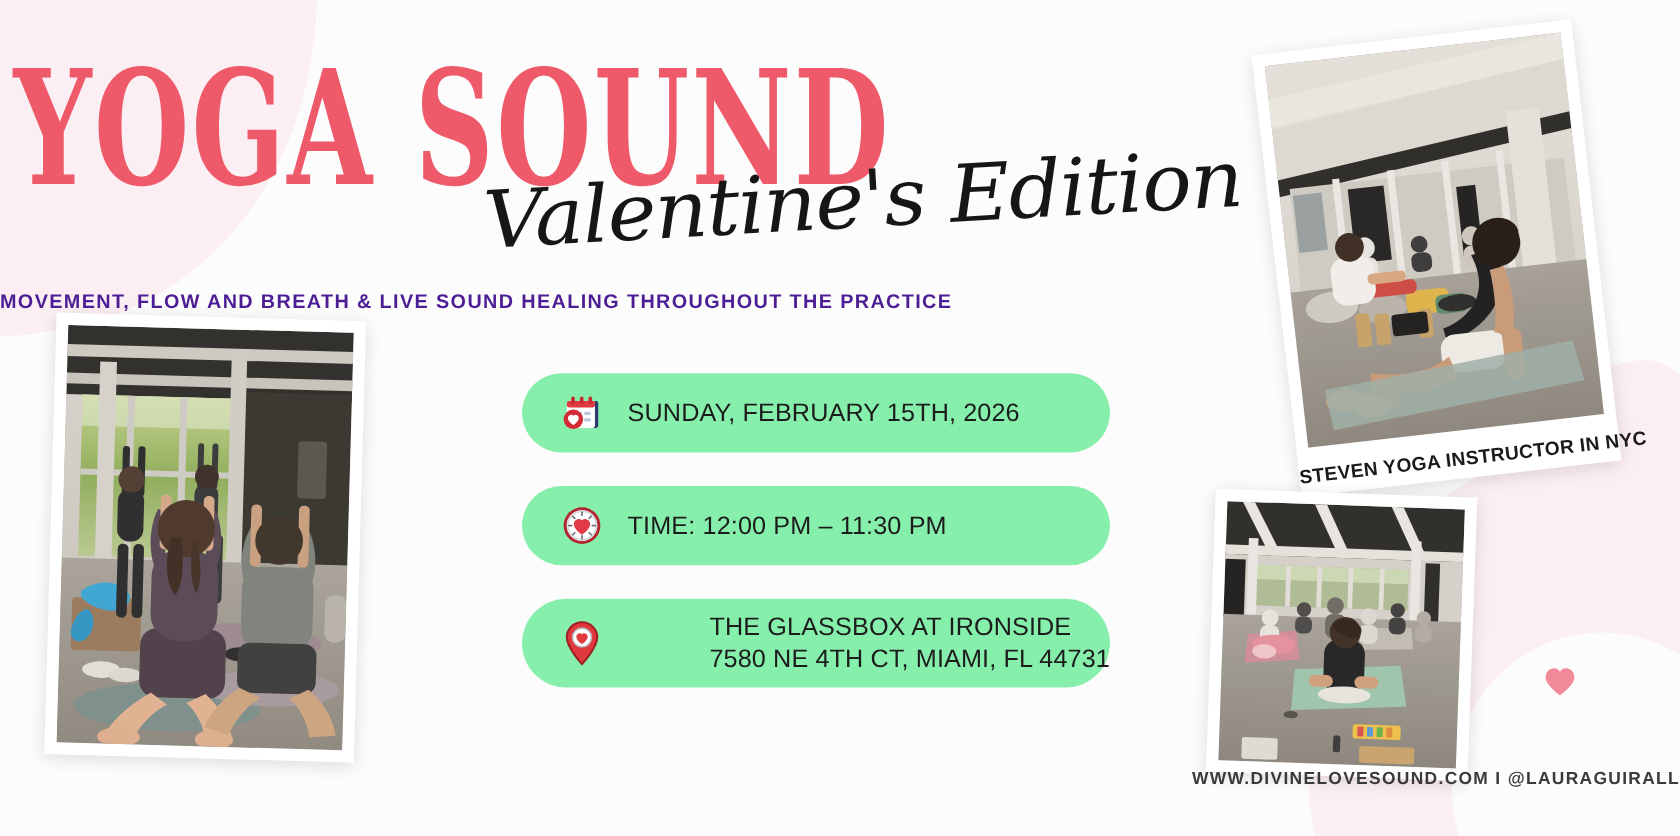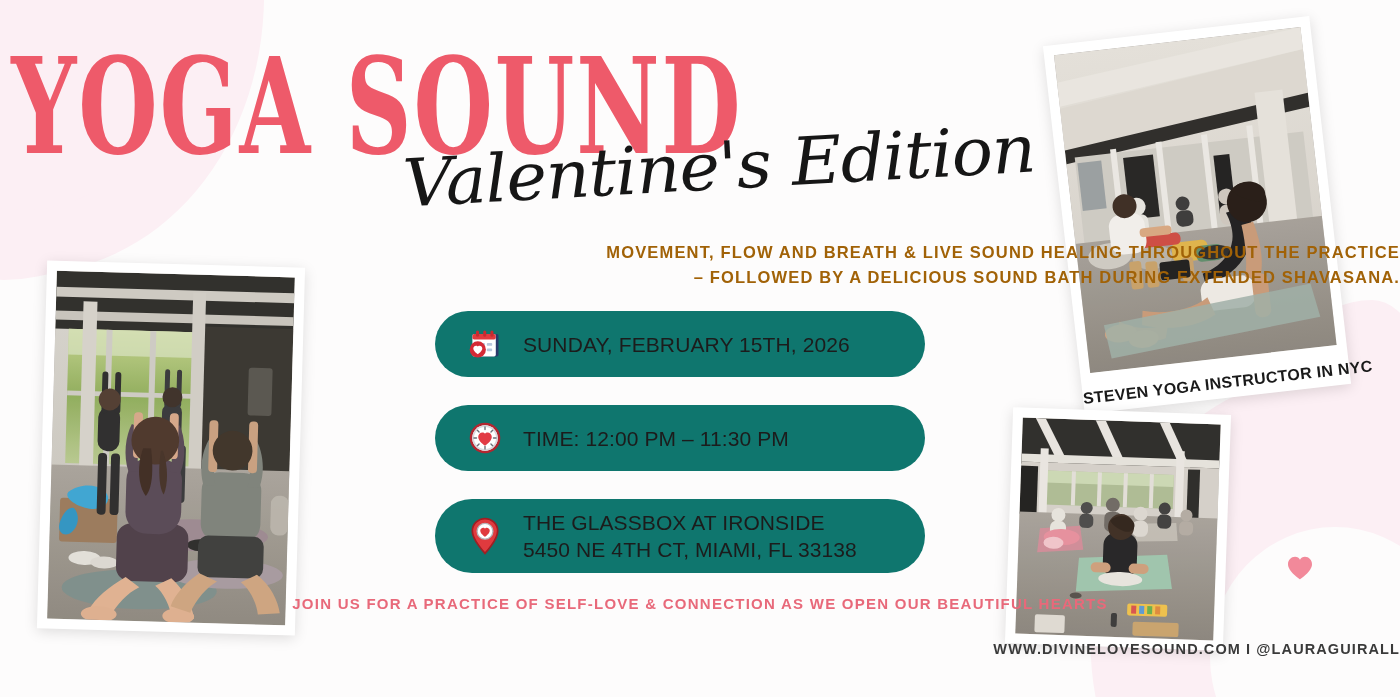--- a/index.html
+++ b/index.html
@@ -81,8 +81,8 @@
 
   
   .subtitle{
-    position:absolute;left:0;top:240px;width:1400px;text-align:right;
-    color:#a16207;
+    position:absolute;left:0;top:240px;width:1400px;text-align:left;
+    color:#4c1d95;
     font-size:16.5px;
     font-weight:700;
     letter-spacing:1.15px;

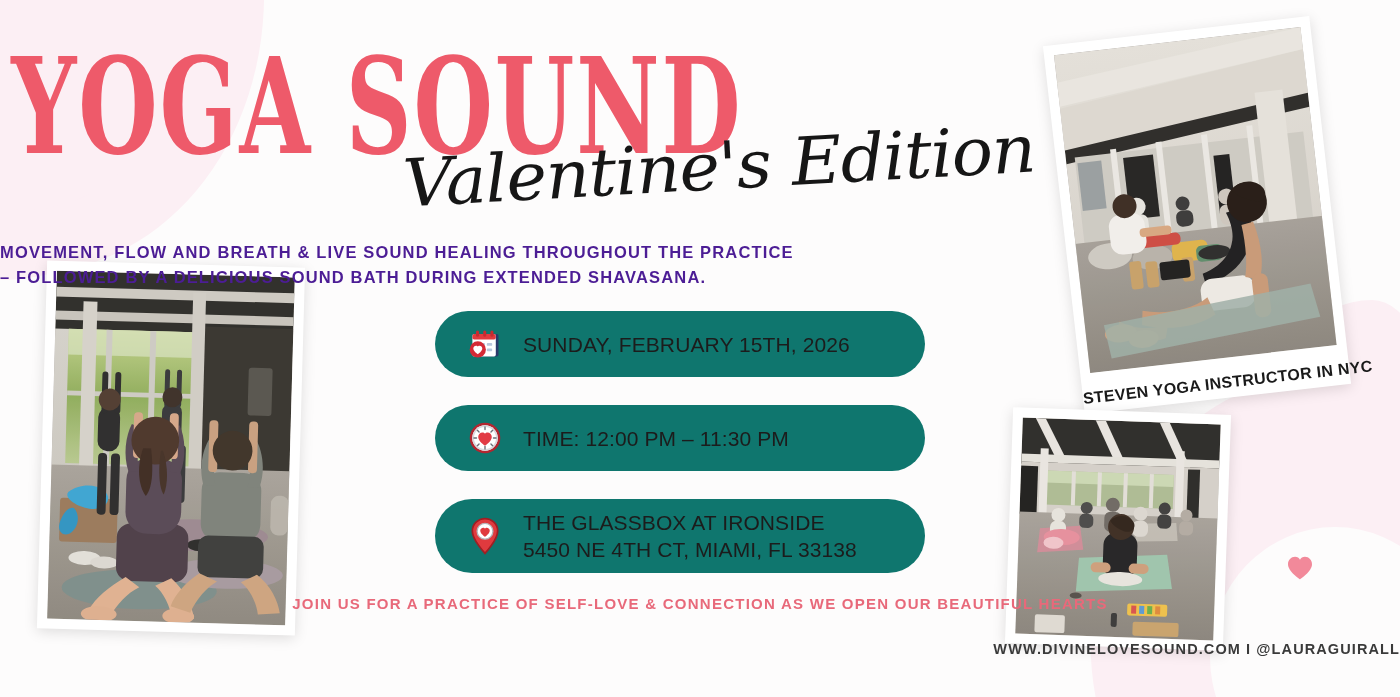--- a/index.html
+++ b/index.html
@@ -476,7 +476,6 @@
 
   <div class="subtitle">
     <div>MOVEMENT, FLOW AND BREATH &amp; LIVE SOUND HEALING THROUGHOUT THE PRACTICE</div>
-    <div>– FOLLOWED BY A DELICIOUS SOUND BATH DURING EXTENDED SHAVASANA.</div>
   </div>
 
   <div class="pills">

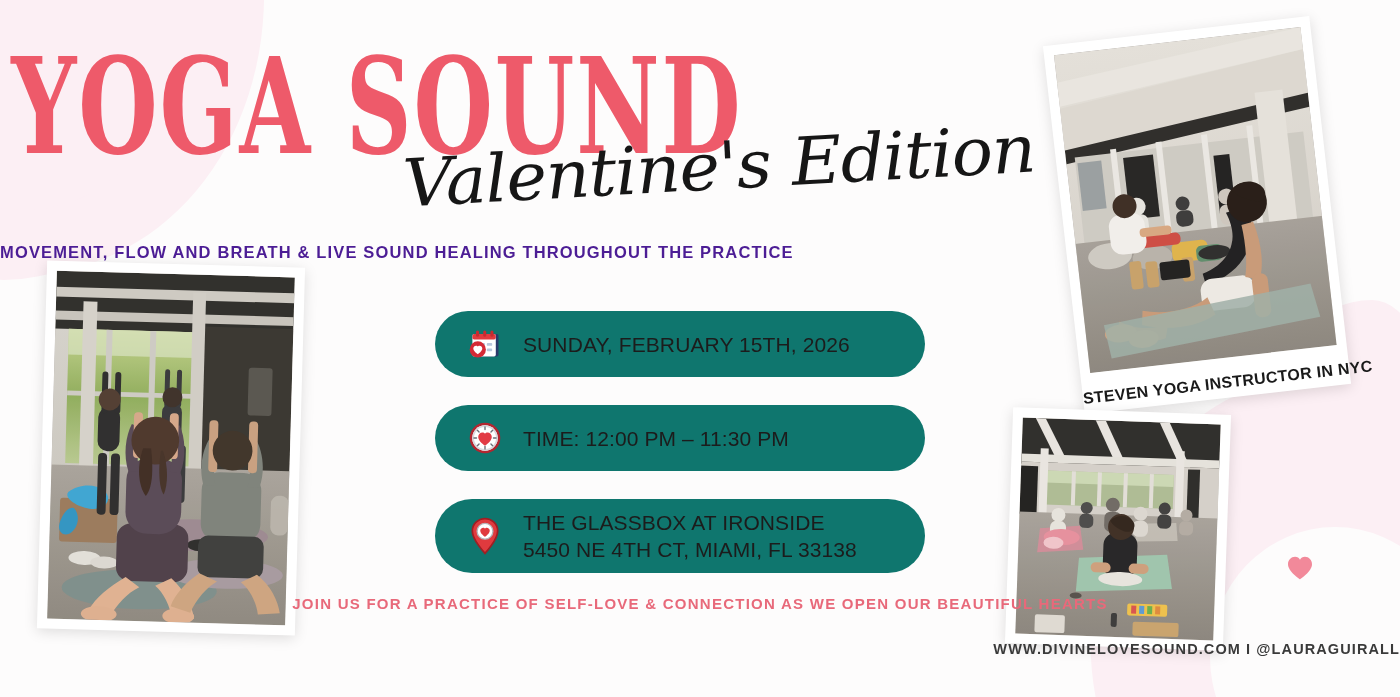--- a/index.html
+++ b/index.html
@@ -96,7 +96,7 @@
   }
   .pill{
     position:relative;
-    background:#0f766e;
+    background:#86efac;
     border-radius:34px;
     height:66px;
     display:flex;align-items:center;

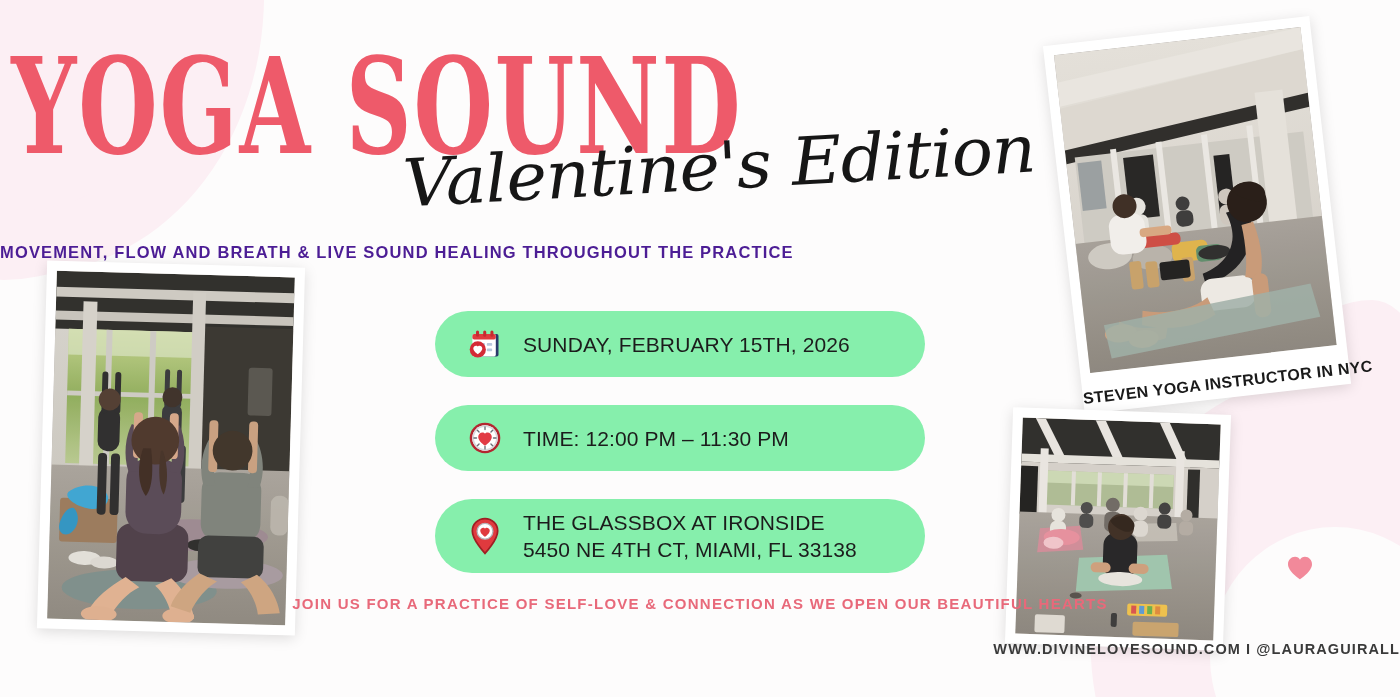--- a/index.html
+++ b/index.html
@@ -103,7 +103,7 @@
     padding-left:30px;
     margin-bottom:28px;
   }
-  .pill.two-line{height:74px;border-radius:38px;}
+  .pill.two-line{height:74px;border-radius:38px;justify-content:space-between;}
   .pill .icon{
     width:40px;height:40px;flex:0 0 40px;
     display:flex;align-items:center;justify-content:center;

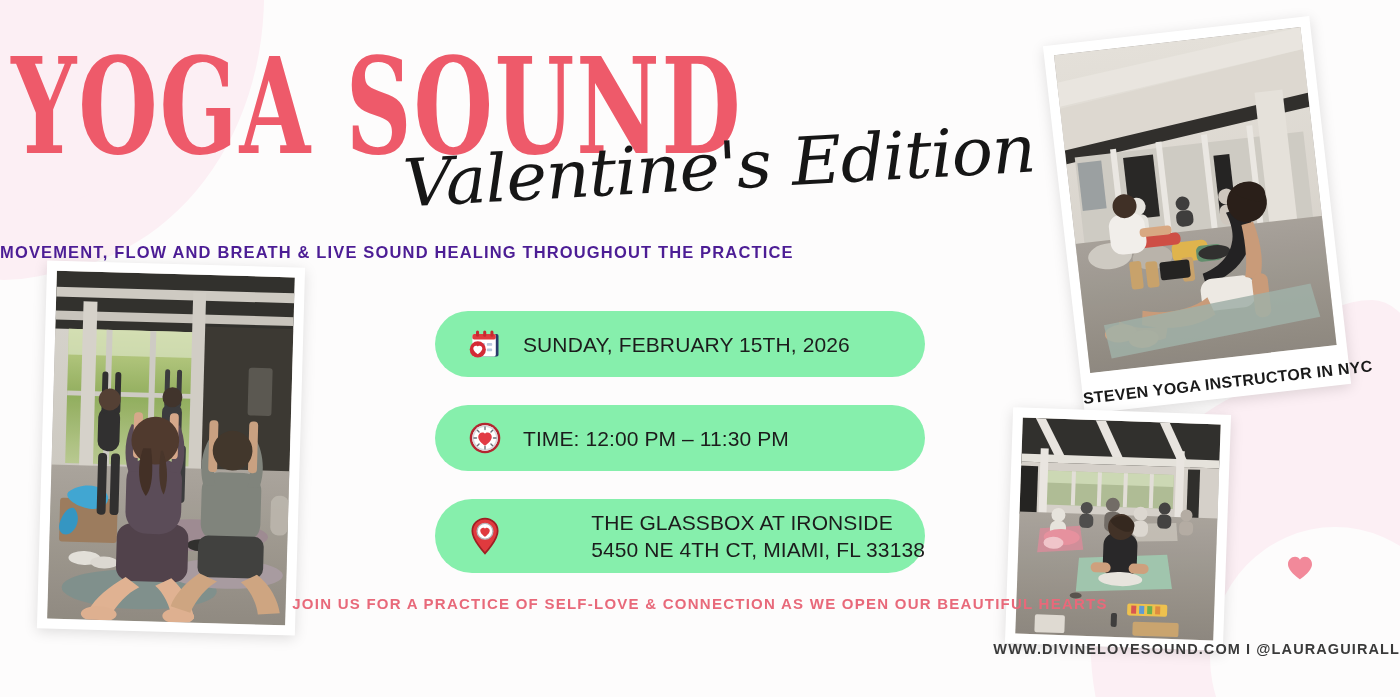--- a/index.html
+++ b/index.html
@@ -540,7 +540,7 @@
       </span>
       <span class="txt">
         <span class="l1">THE GLASSBOX AT IRONSIDE</span>
-        <span class="l2">5450 NE 4TH CT, MIAMI, FL 33138</span>
+        <span class="l2">7580 NE 4TH CT, MIAMI, FL 44731</span>
       </span>
     </div>
   </div>

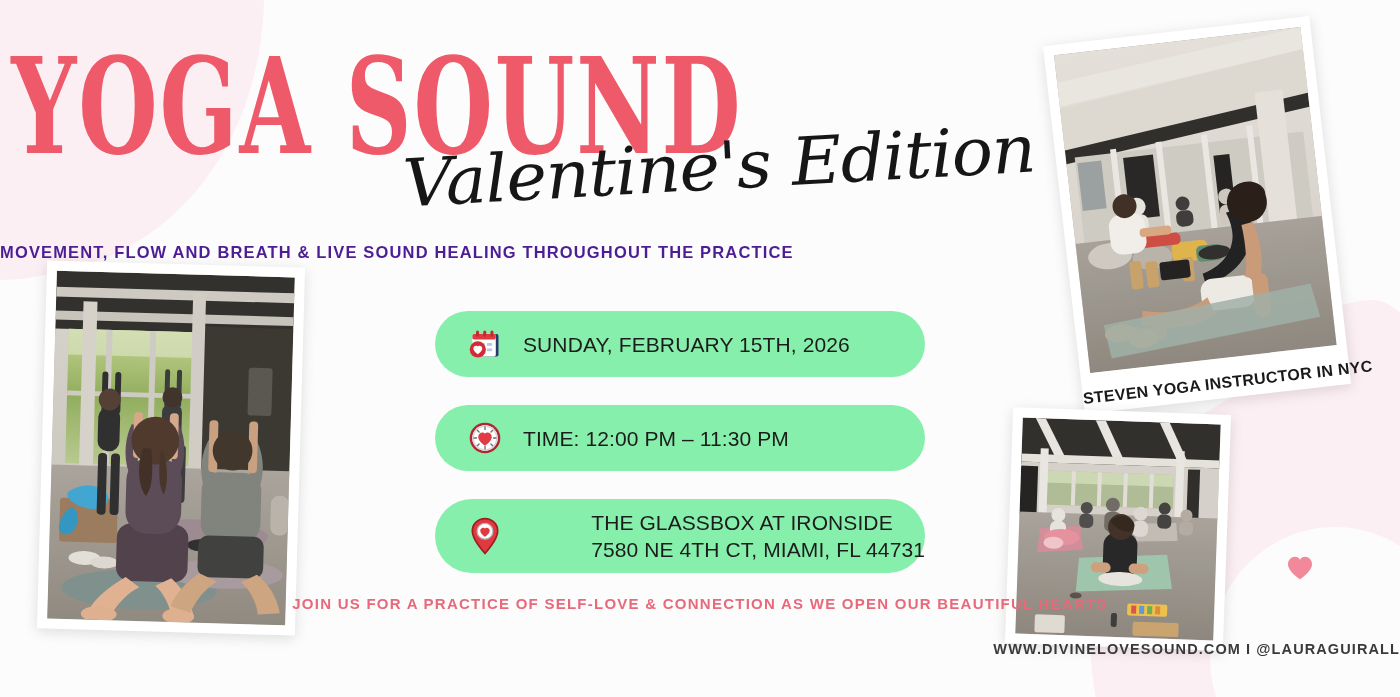--- a/index.html
+++ b/index.html
@@ -545,7 +545,6 @@
     </div>
   </div>
 
-  <div class="tagline">JOIN US FOR A PRACTICE OF SELF-LOVE &amp; CONNECTION AS WE OPEN OUR BEAUTIFUL HEARTS</div>
   <div class="weburl">WWW.DIVINELOVESOUND.COM I @LAURAGUIRALL</div>
 
 </div>

